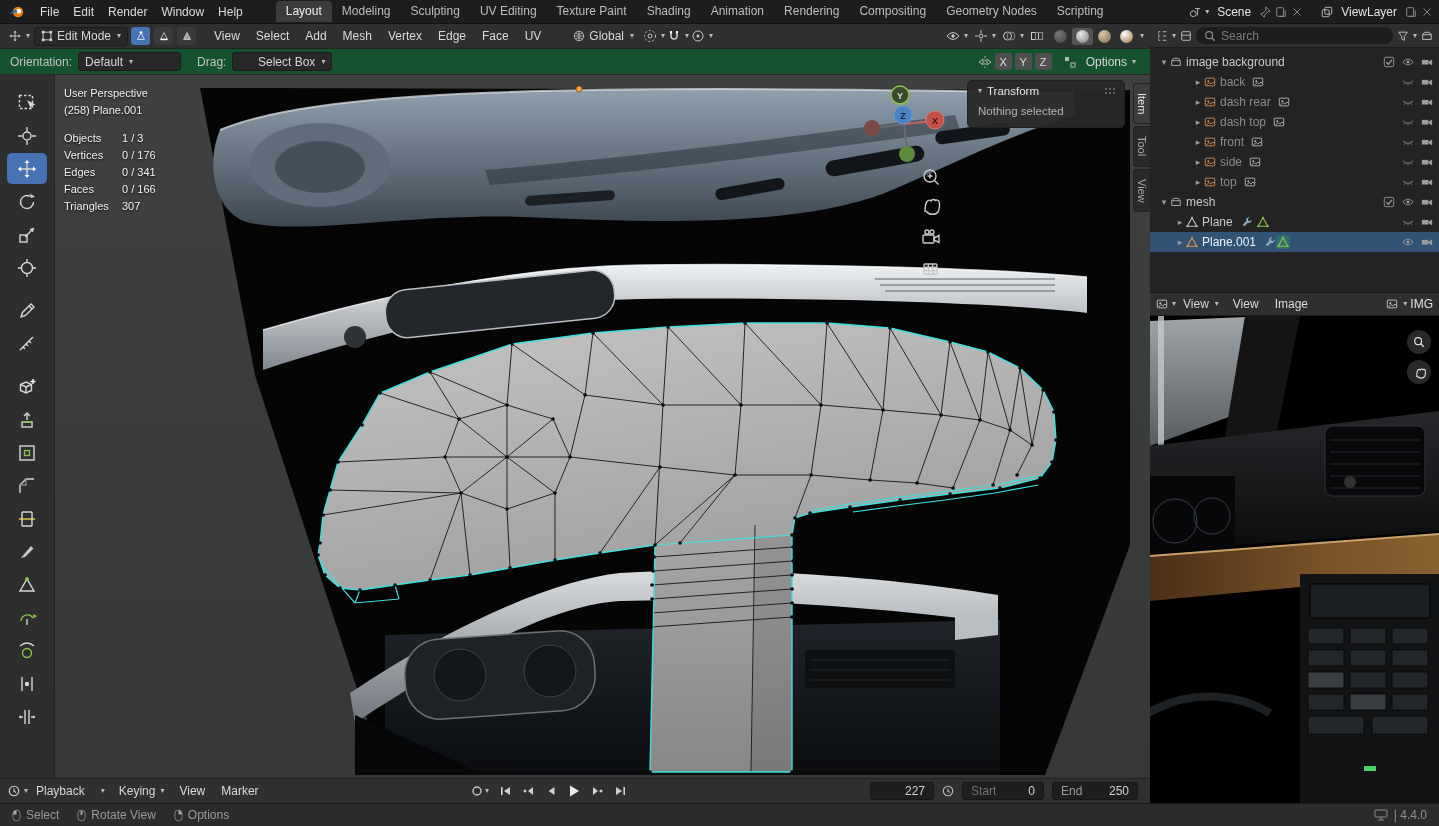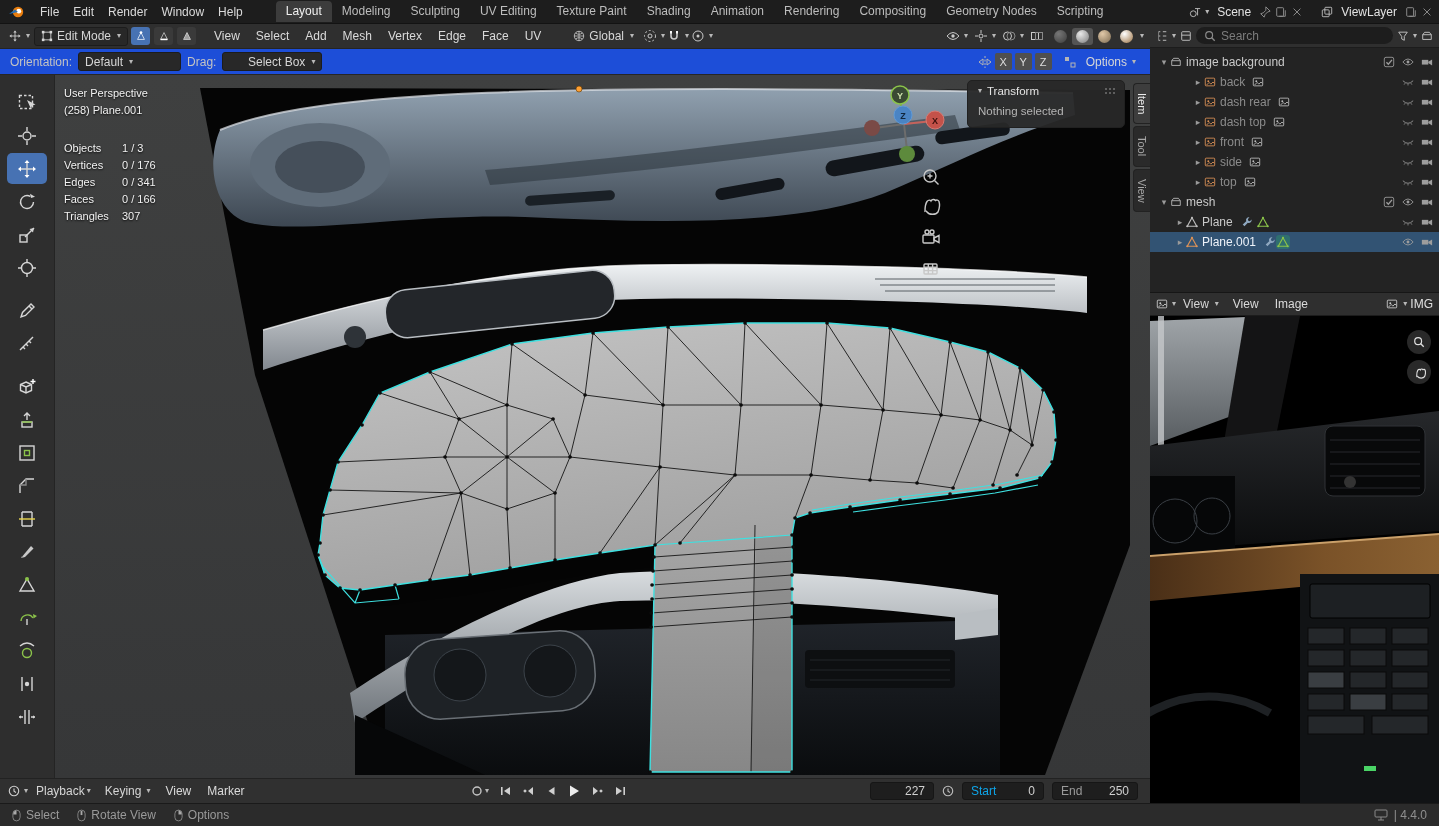--- a/index.html
+++ b/index.html
@@ -26,7 +26,7 @@
   .spherebtn{padding:2px 4px;border-radius:3px;display:flex}
   .spherebtn.active{background:#545454}
   
-  #tool-row{position:absolute;left:0;top:49px;width:1150px;height:26px;background:#1d4ed8;border-bottom:1px solid #262626;display:flex;align-items:center;gap:6px;padding:0 10px}
+  #tool-row{position:absolute;left:0;top:49px;width:1150px;height:26px;background:#14532d;border-bottom:1px solid #262626;display:flex;align-items:center;gap:6px;padding:0 10px}
   .label{color:#c3c3c3;white-space:nowrap}
   #tool-row-right{margin-left:auto;display:flex;align-items:center;gap:3px;padding-right:4px}
   .axisbtn{width:17px;height:17px;border-radius:2px;background:#4f4f4f;color:#ddd;display:flex;align-items:center;justify-content:center;font-size:11px}

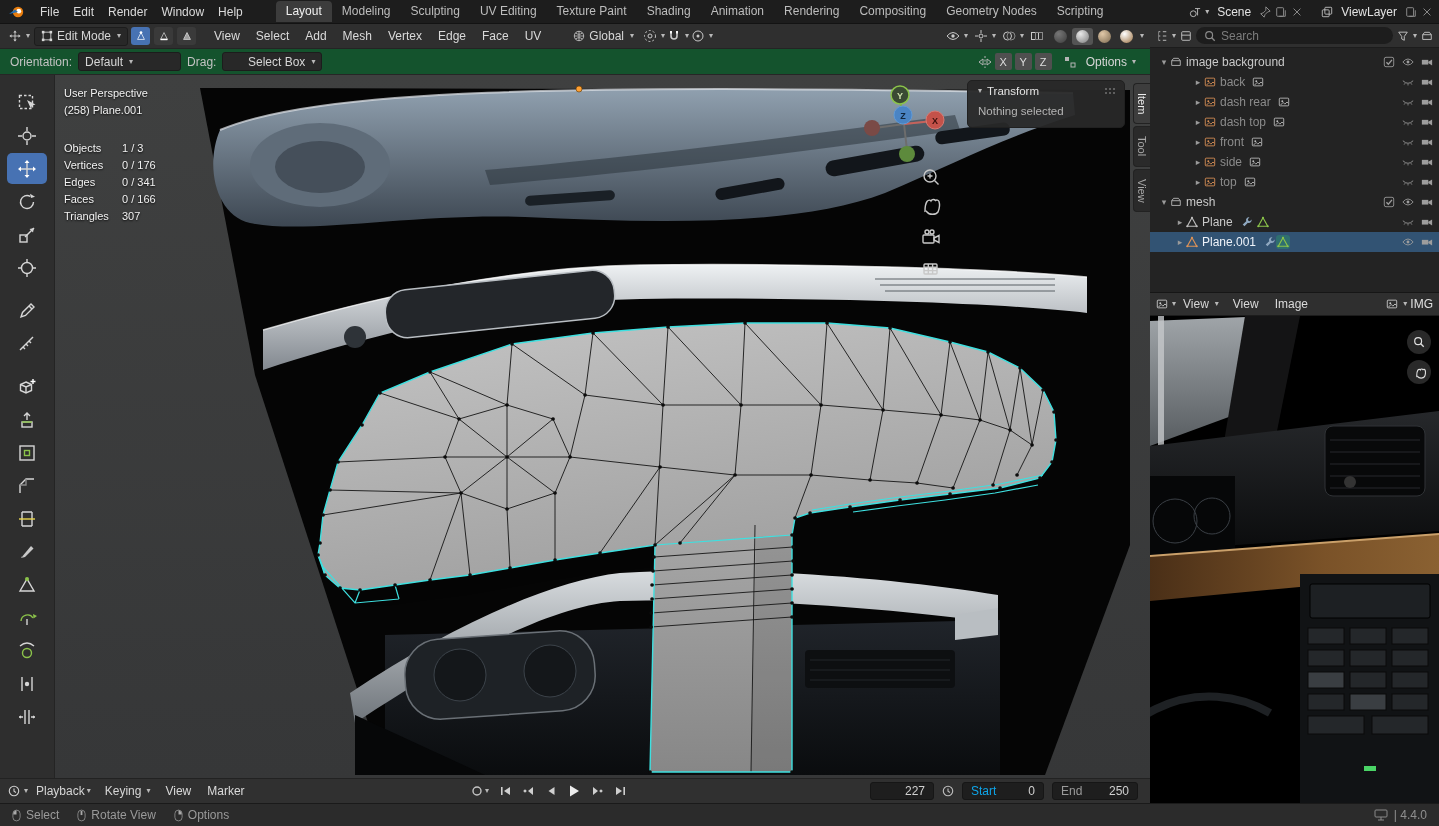--- a/index.html
+++ b/index.html
@@ -314,7 +314,7 @@
     <span>Default</span>
     <span class="caret">▾</span>
   </div>
-  <span class="label" style="">Drag:</span>
+  <span class="label" style="margin-left:10px">Drag:</span>
   <div class="dd" style="width:100px;justify-content:flex-end">
     <span>Select Box</span>
     <span class="caret">▾</span>

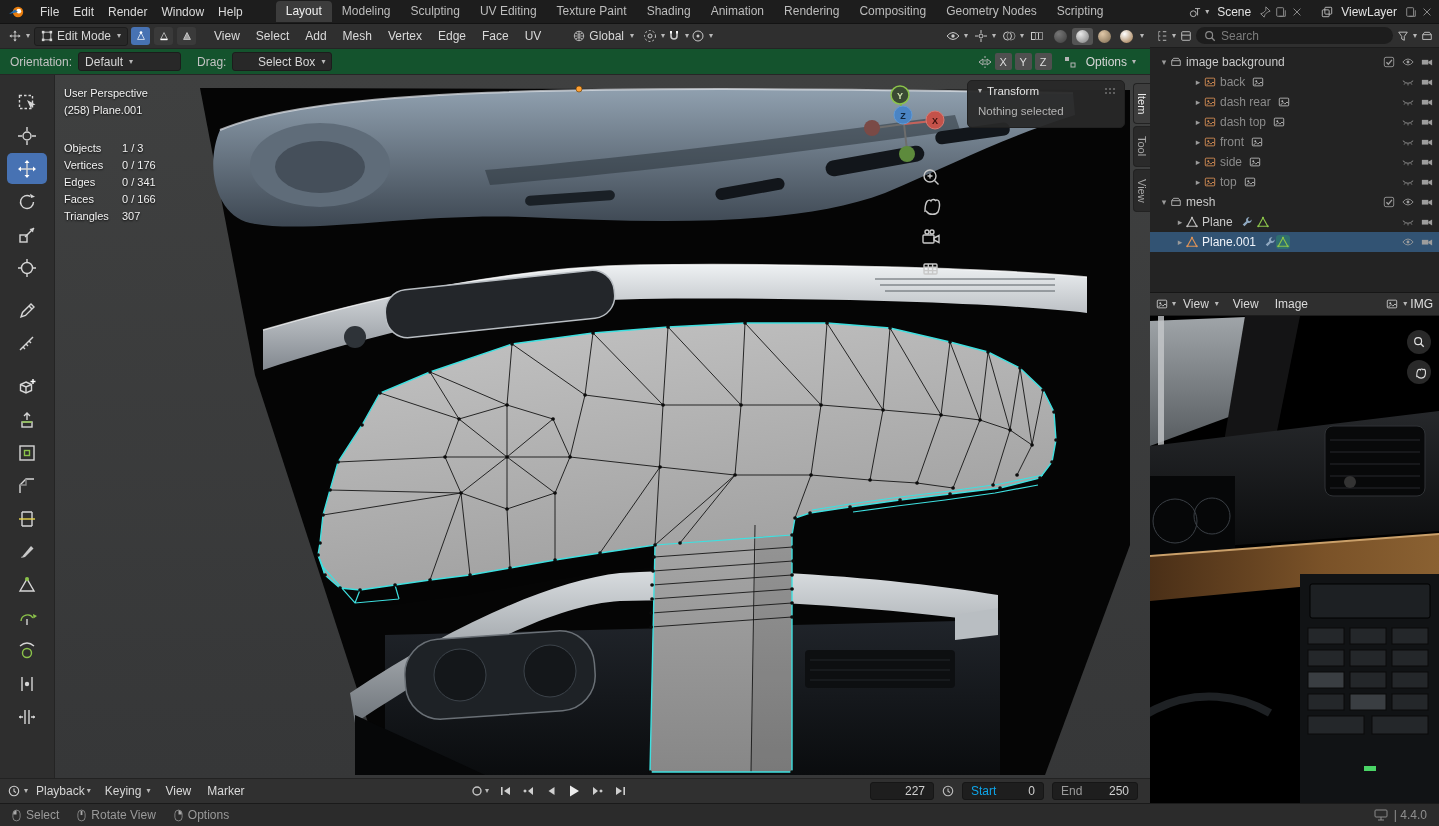--- a/index.html
+++ b/index.html
@@ -39,7 +39,7 @@
   
   #viewport{position:absolute;left:55px;top:75px;width:1095px;height:703px;background:linear-gradient(#3f4040,#363738);overflow:hidden}
   #vp-info{position:absolute;left:9px;top:10px;font-size:11px;color:#f2f2f2;text-shadow:0 1px 2px rgba(0,0,0,.85);line-height:17px}
-  #vp-stats{margin-top:21px;display:grid;grid-template-columns:58px auto;line-height:17px}
+  #vp-stats{margin-top:11px;display:grid;grid-template-columns:58px auto;line-height:17px}
   #transform-panel{position:absolute;left:912px;top:5px;width:158px;background:rgba(40,40,40,.95);border:1px solid #202020;border-radius:5px;font-size:11.5px}
   #transform-panel .hd{display:flex;align-items:center;gap:5px;padding:4px 8px;color:#e3e3e3}
   #transform-panel .bd{padding:4px 10px 10px;color:#b4b4b4}

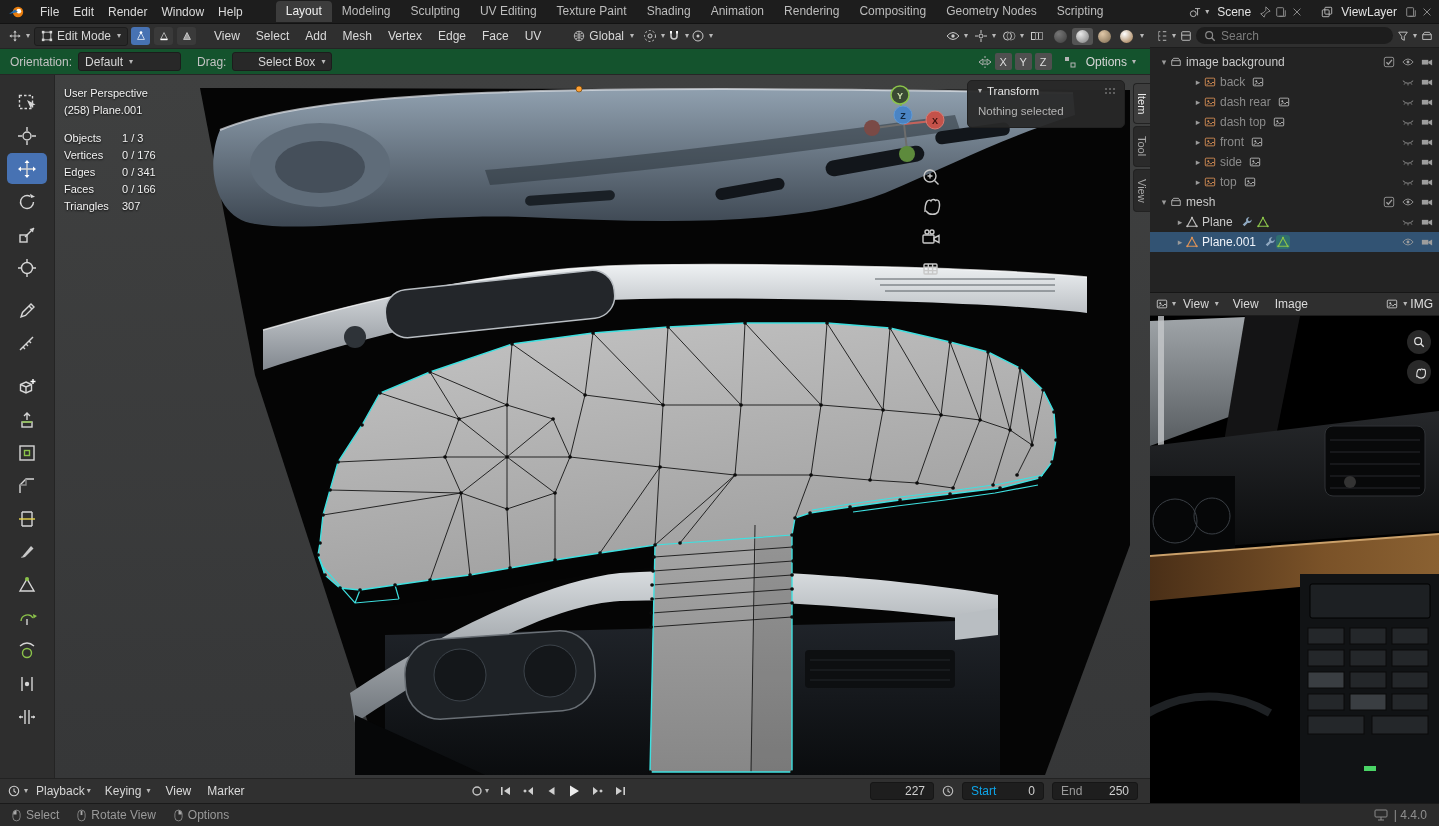--- a/index.html
+++ b/index.html
@@ -929,7 +929,7 @@
       </svg>
     <span class="caret">▾</span>
   </div>
-  <div class="row" style="gap:0;padding:0 6px">
+  <div class="row" style="gap:14px;padding:0 6px">
     <span>Playback</span>
     <span class="caret">▾</span>
   </div>

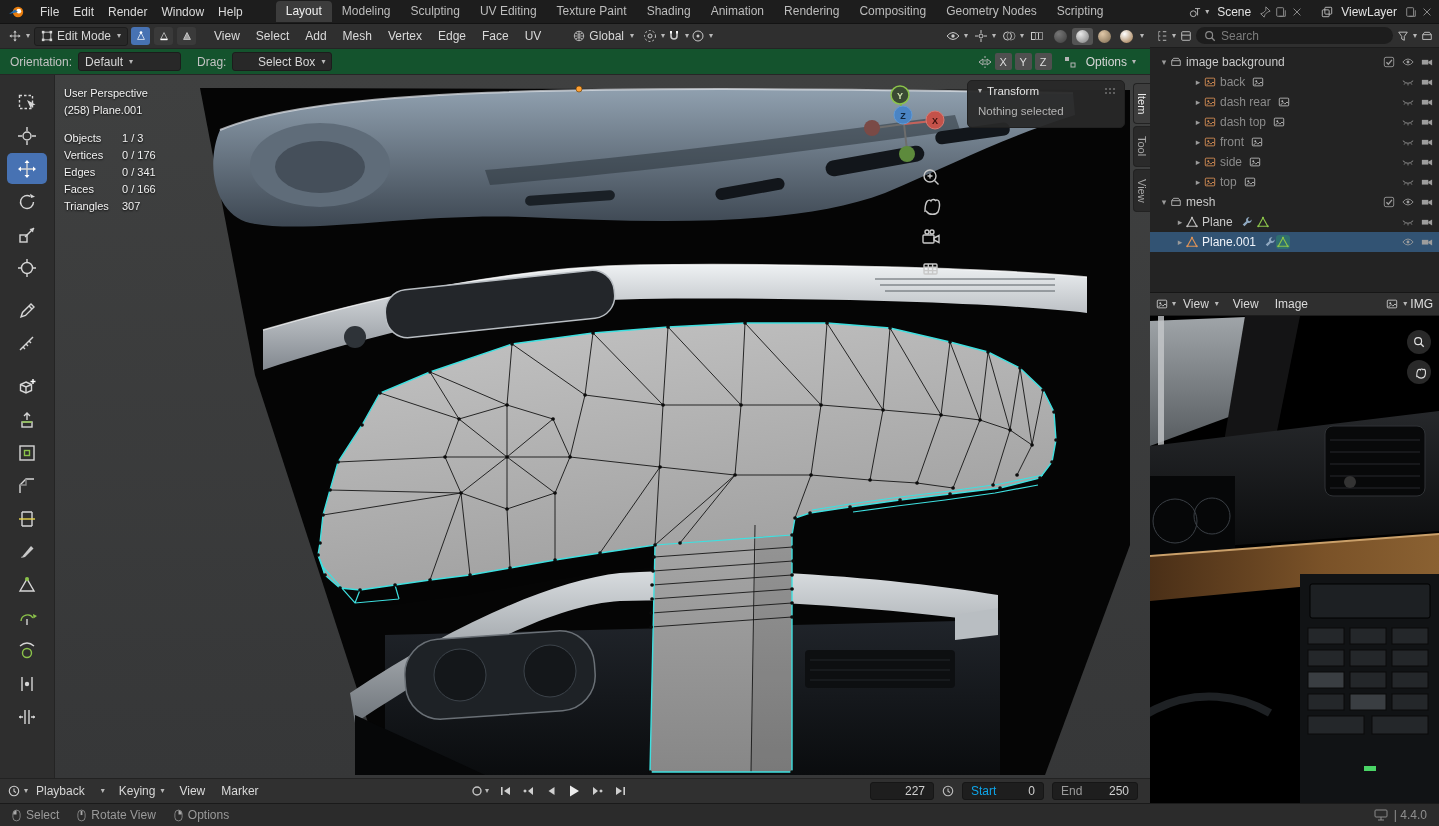--- a/index.html
+++ b/index.html
@@ -991,7 +991,7 @@
         <use href="#sym-clock"></use>
       </svg>
     <div class="numfield" style="width:82px;justify-content:space-between">
-      <span style="color:#0ea5e9">Start</span>
+      <span style="color:#737373">Start</span>
       <span>0</span>
     </div>
     <div class="numfield" style="width:86px;justify-content:space-between">

